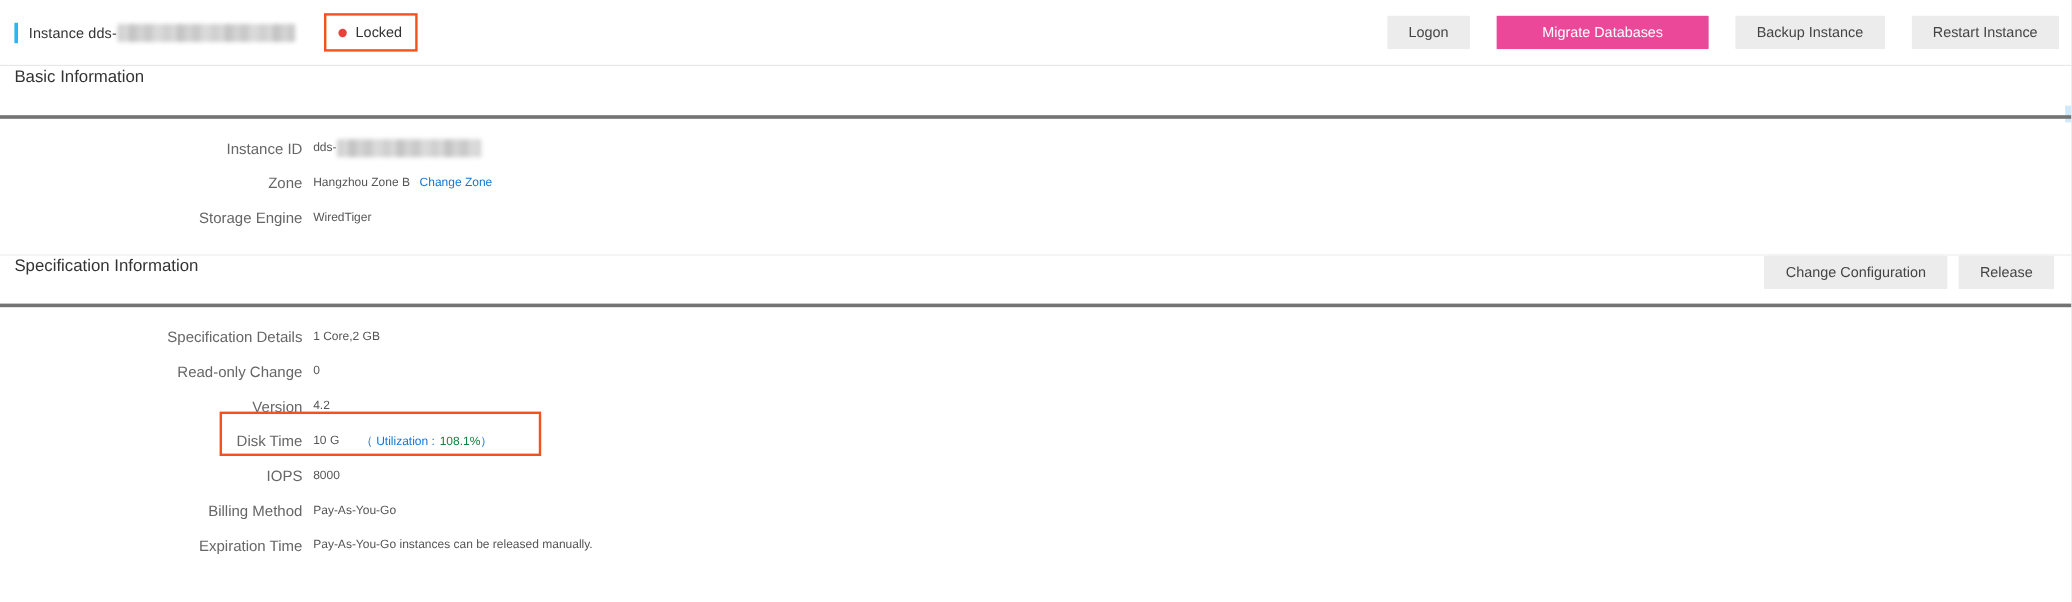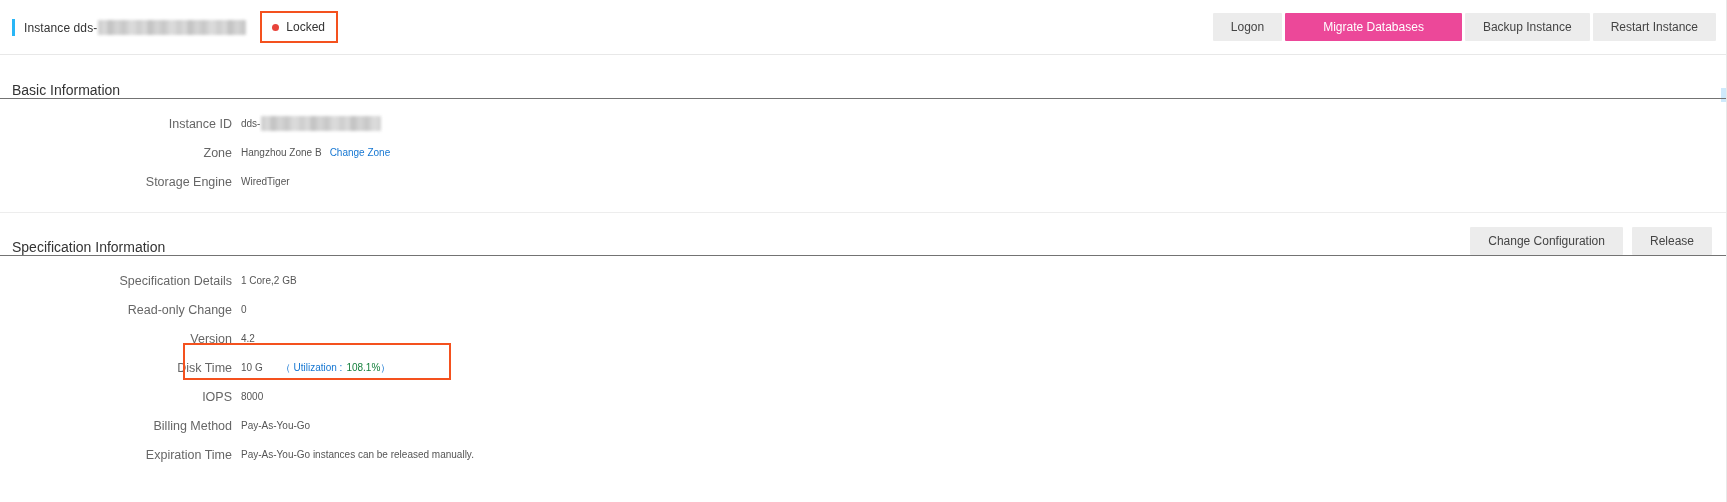--- a/index.html
+++ b/index.html
@@ -67,7 +67,7 @@
   .blur-title { width: 148px; margin-left: 1px; }
 
   .status-badge {
-    margin-left: 14px;
+    margin-left: 24px;
     border: 2px solid #f4511e;
     padding: 6px 11px 6px 10px;
     display: flex;

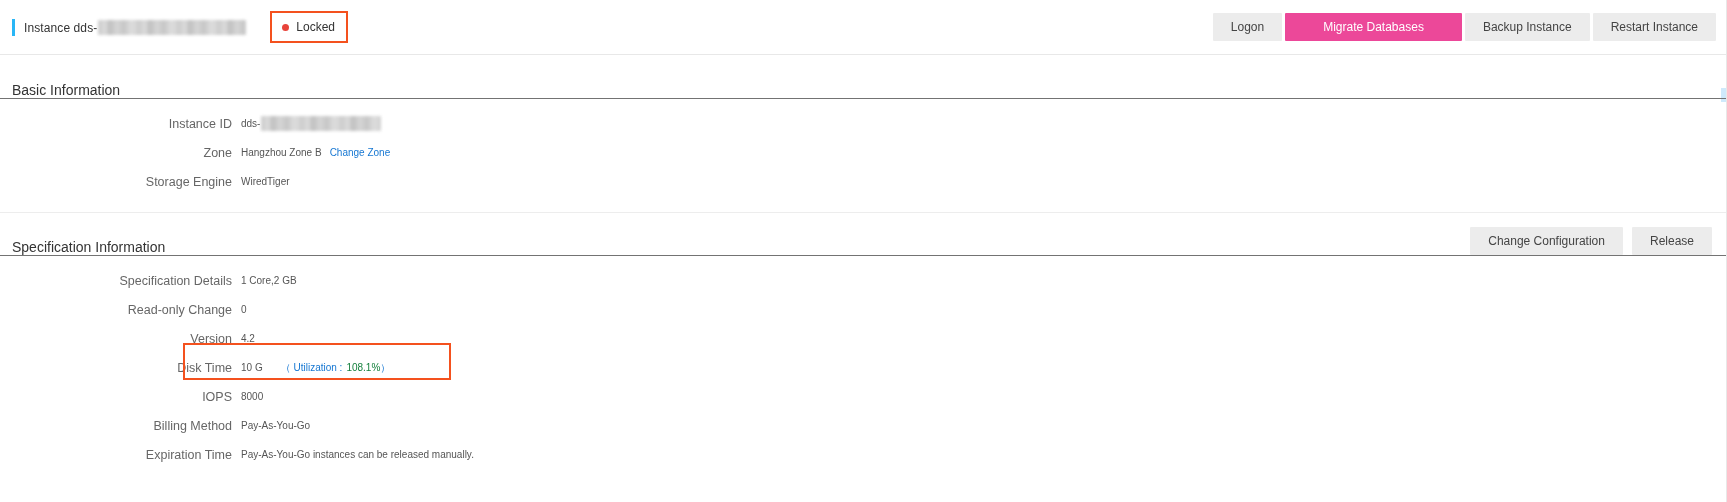--- a/index.html
+++ b/index.html
@@ -93,7 +93,7 @@
     margin-left: auto;
     display: flex;
     align-items: center;
-    gap: 3px;
+    gap: 22px;
   }
   .btn {
     background: #ececec;

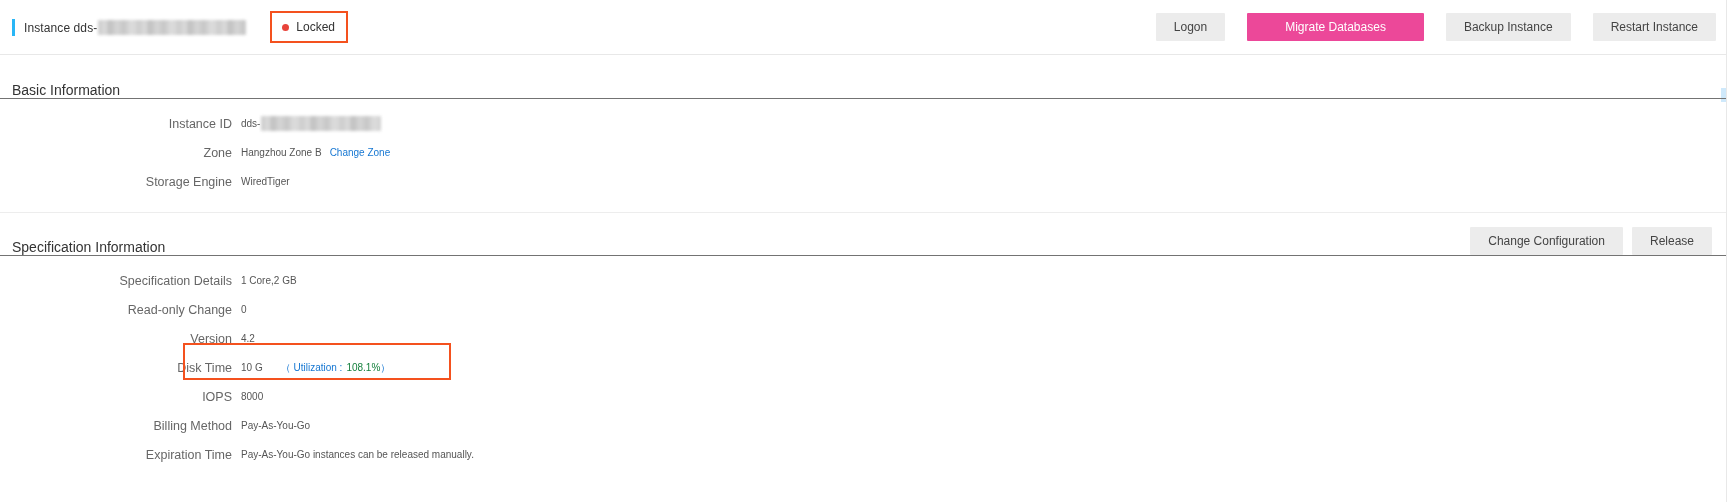--- a/index.html
+++ b/index.html
@@ -118,9 +118,9 @@
   .section-head {
     height: 44px;
     display: flex;
-    align-items: flex-end;
+    align-items: flex-start;
     padding: 0 14px 0 12px;
-    border-bottom: 1px solid #737373;
+    border-bottom: 3px solid #737373;
     box-sizing: border-box;
     position: relative;
   }

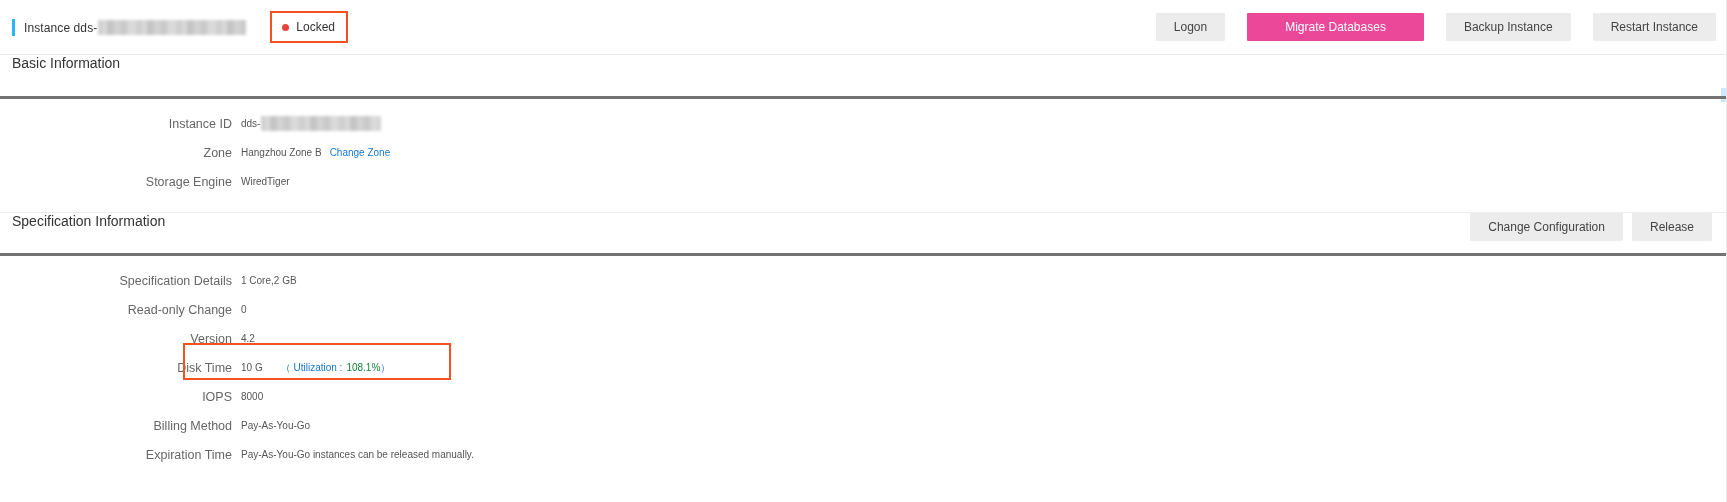--- a/index.html
+++ b/index.html
@@ -159,6 +159,7 @@
     padding-right: 9px;
     flex: none;
     white-space: nowrap;
+    margin-left: 20px;
   }
   .col-right .label { width: 1022px; }
   .value {

